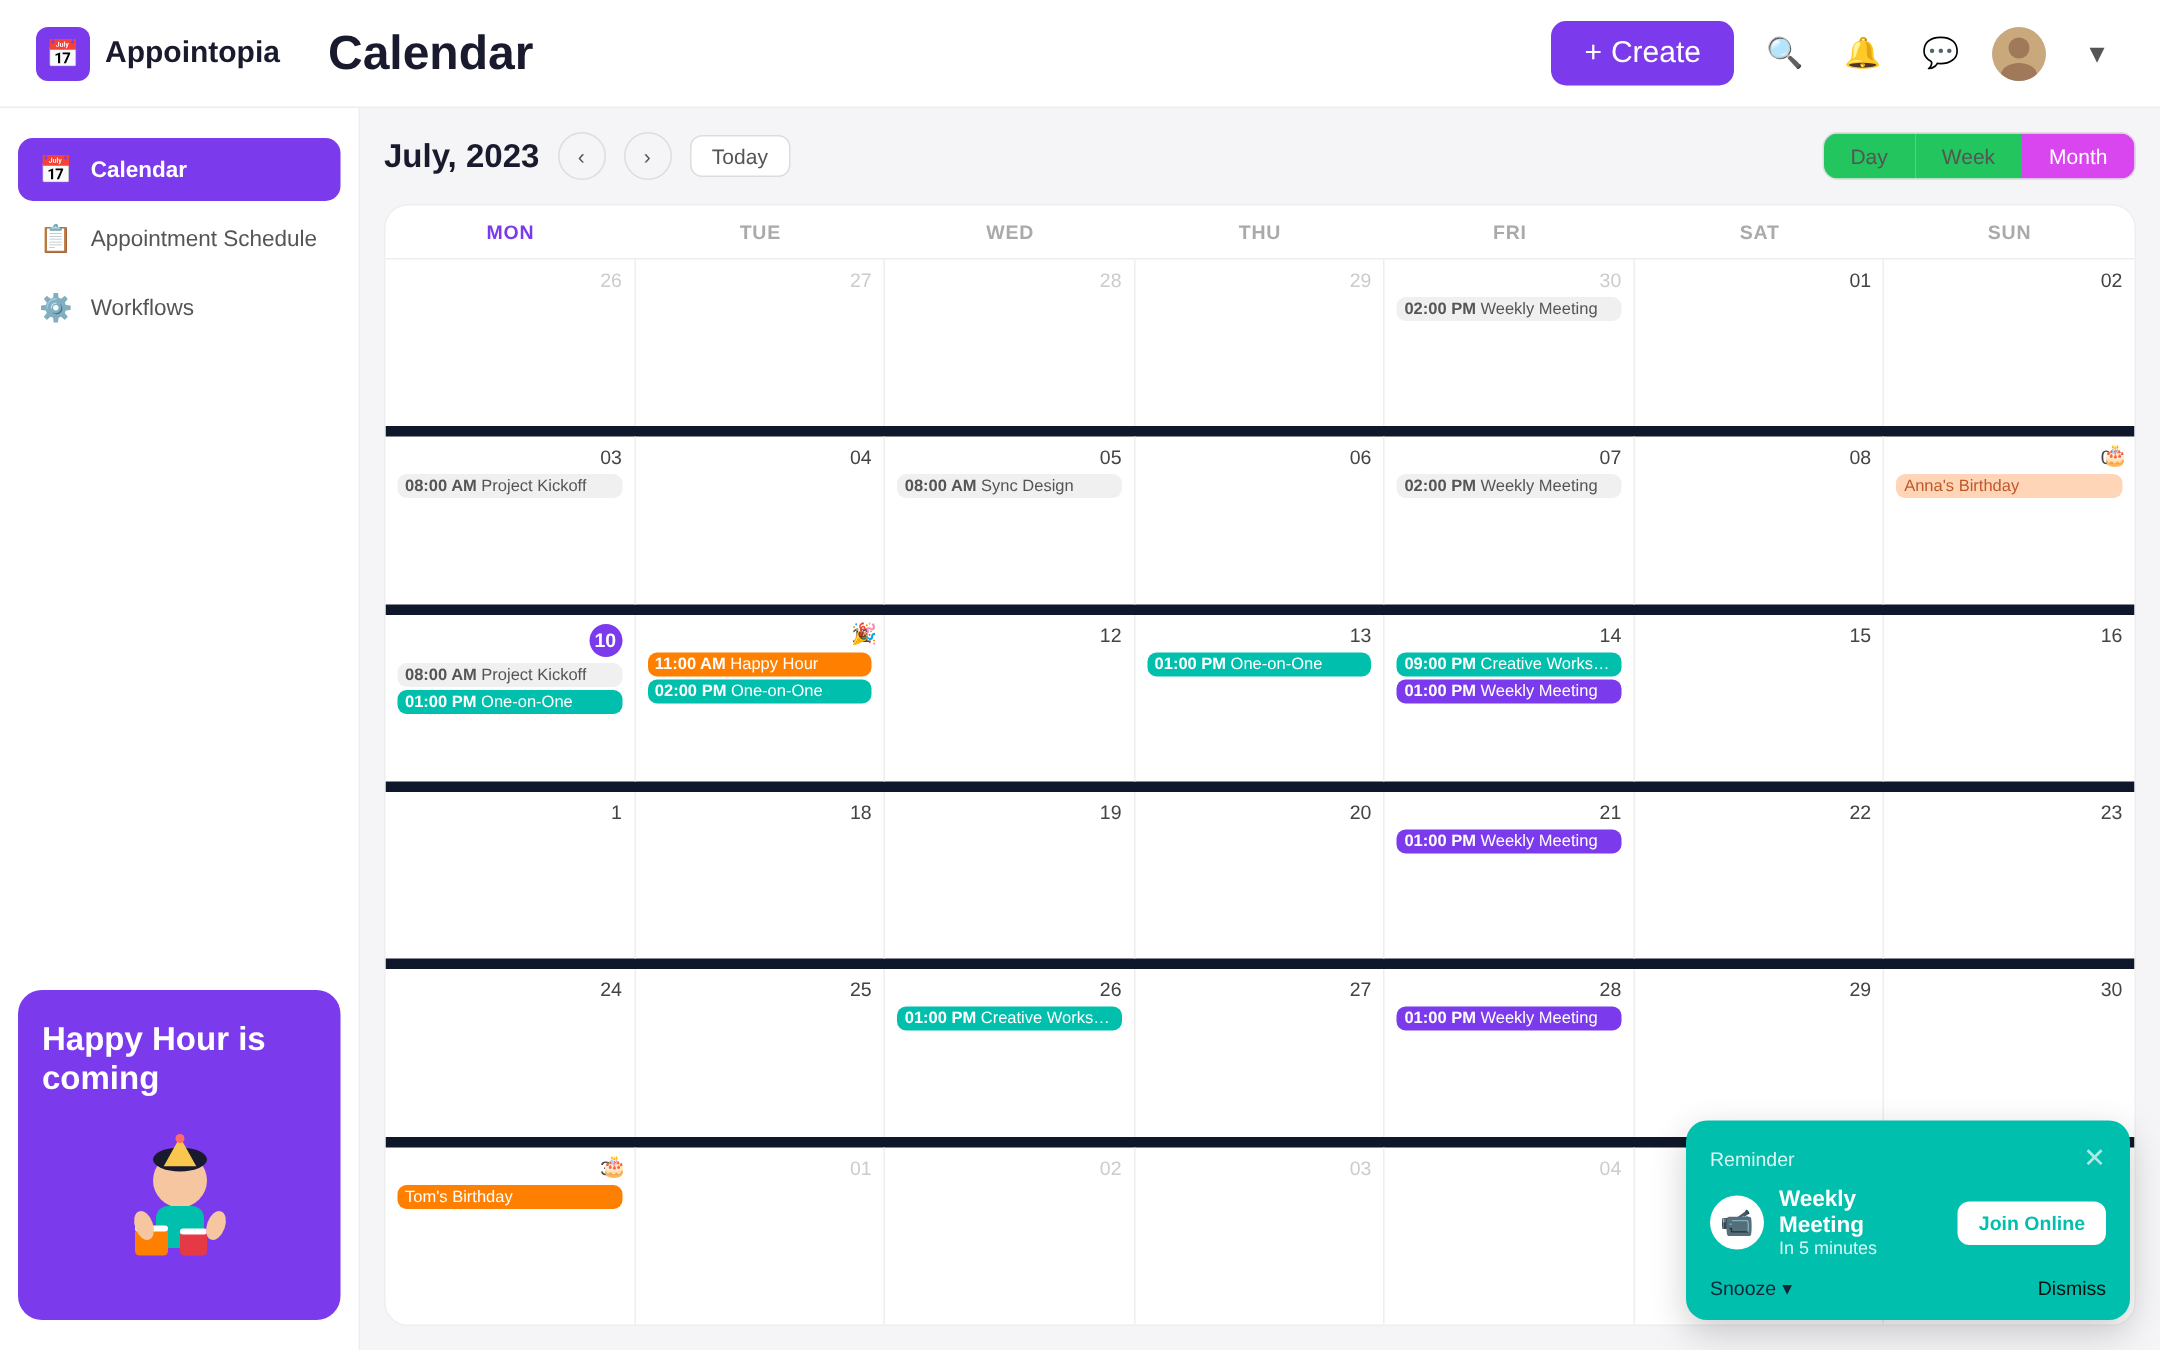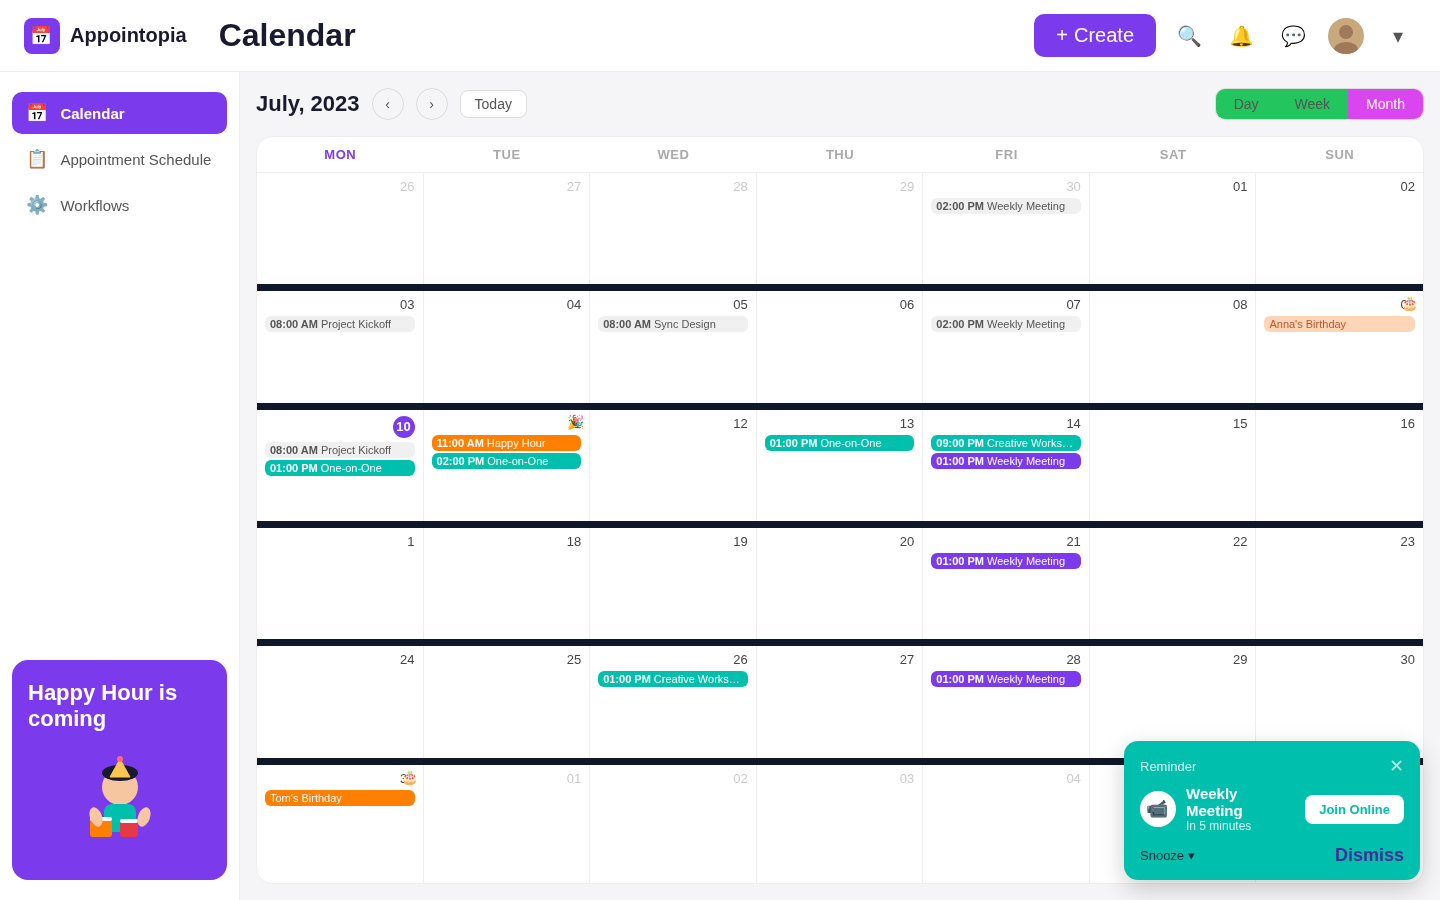--- a/index.html
+++ b/index.html
@@ -73,7 +73,7 @@
     .join-btn { background: #fff; color: #00bfad; border: none; border-radius: 8px; padding: 7px 14px; font-size: 13px; font-weight: 700; cursor: pointer; white-space: nowrap; }
     .reminder-footer { display: flex; justify-content: space-between; align-items: center; }
     .snooze-btn { background: none; border: none; color: #0f172a; font-size: 13px; cursor: pointer; display: flex; align-items: center; gap: 4px; opacity: 0.9; }
-    .dismiss-btn { background: none; border: none; color: #4c1d95; font-size: 18px; cursor: pointer; opacity: 0.9; font-weight: bold; }
+    .dismiss-btn { background: none; border: none; color: #000000; font-size: 13px; cursor: pointer; opacity: 0.9; }
   </style>
 </head>
 <body>

